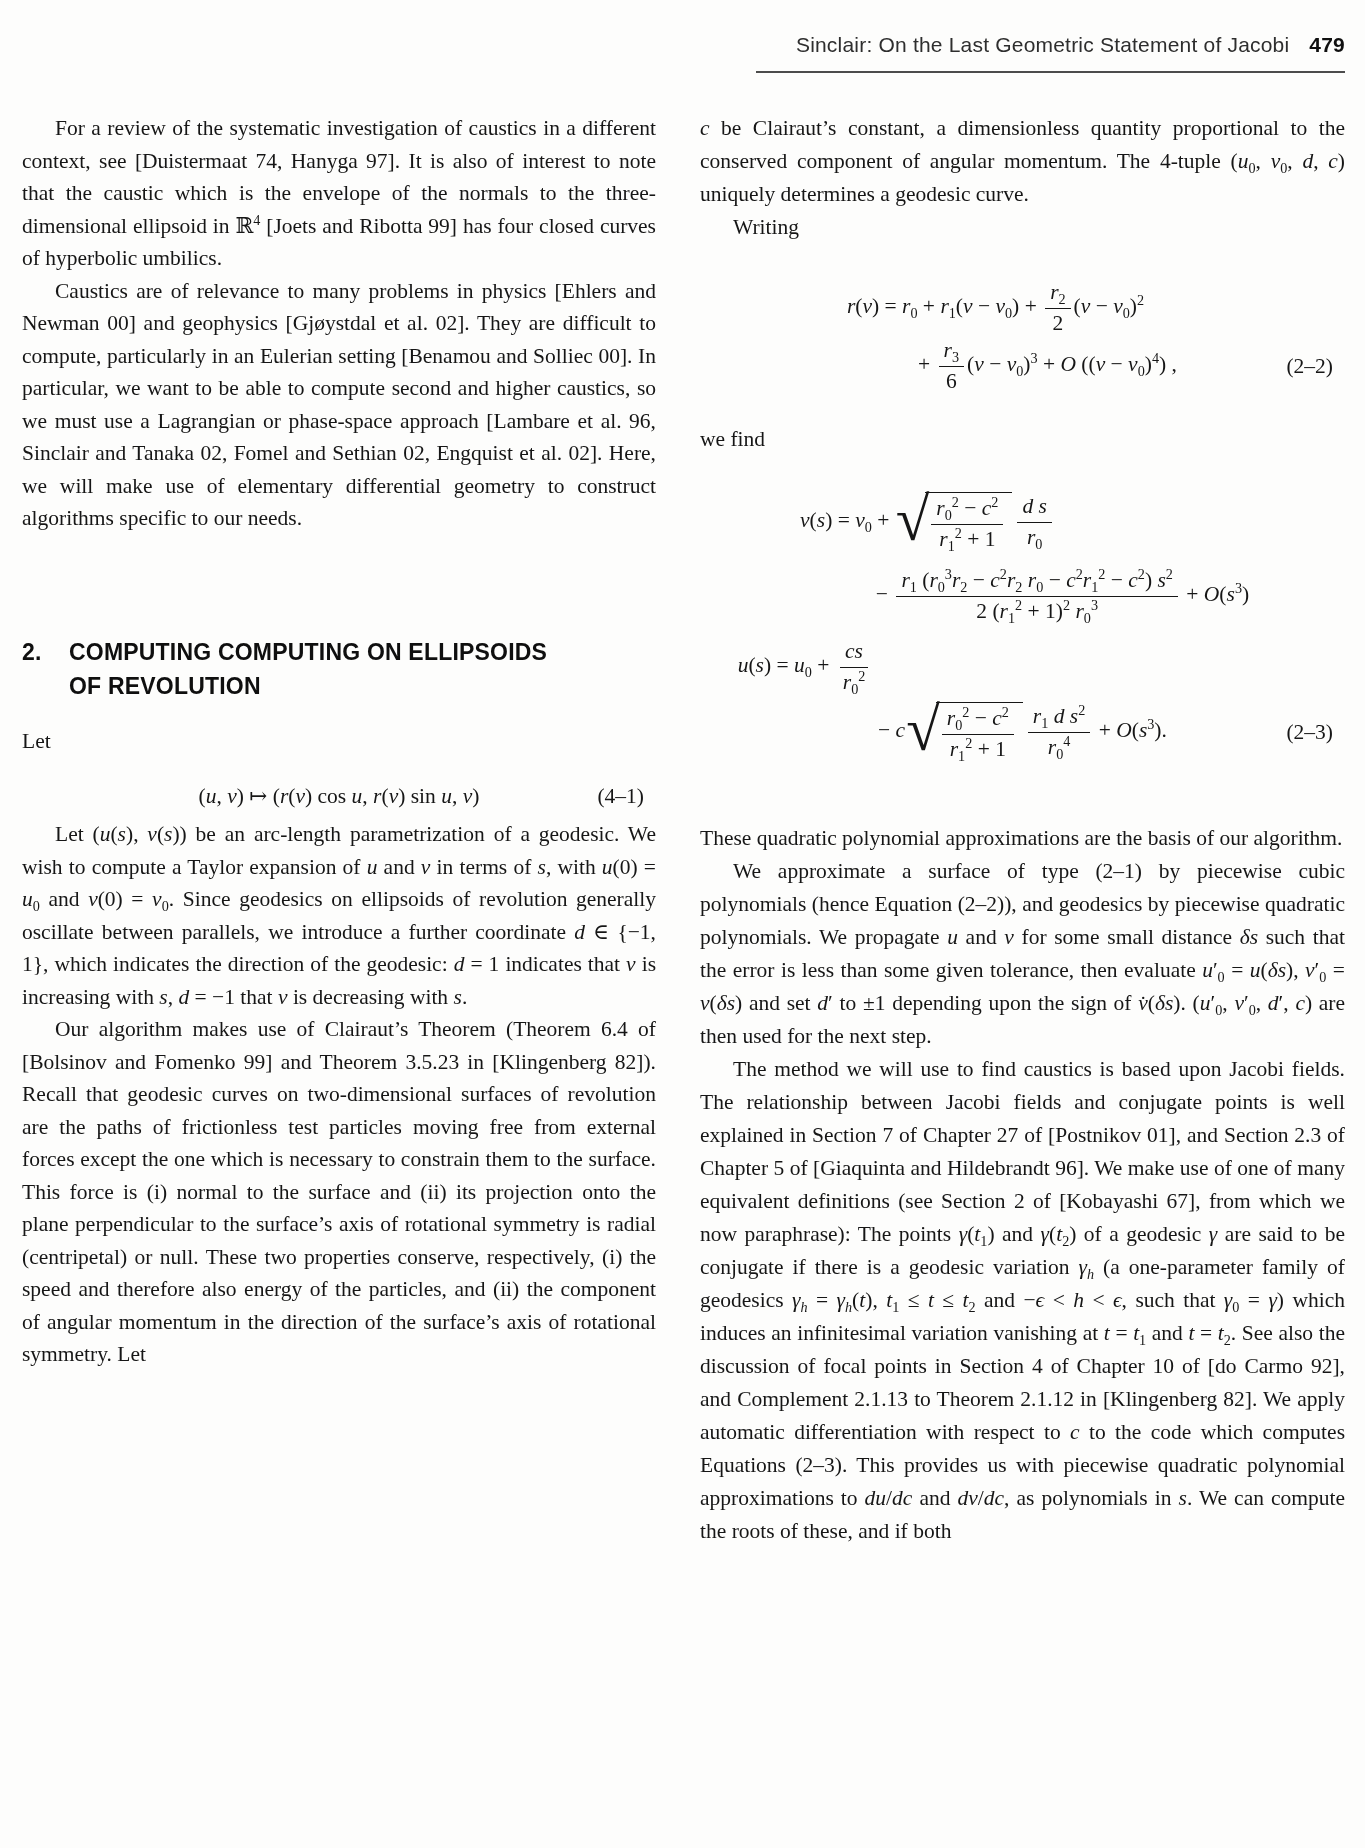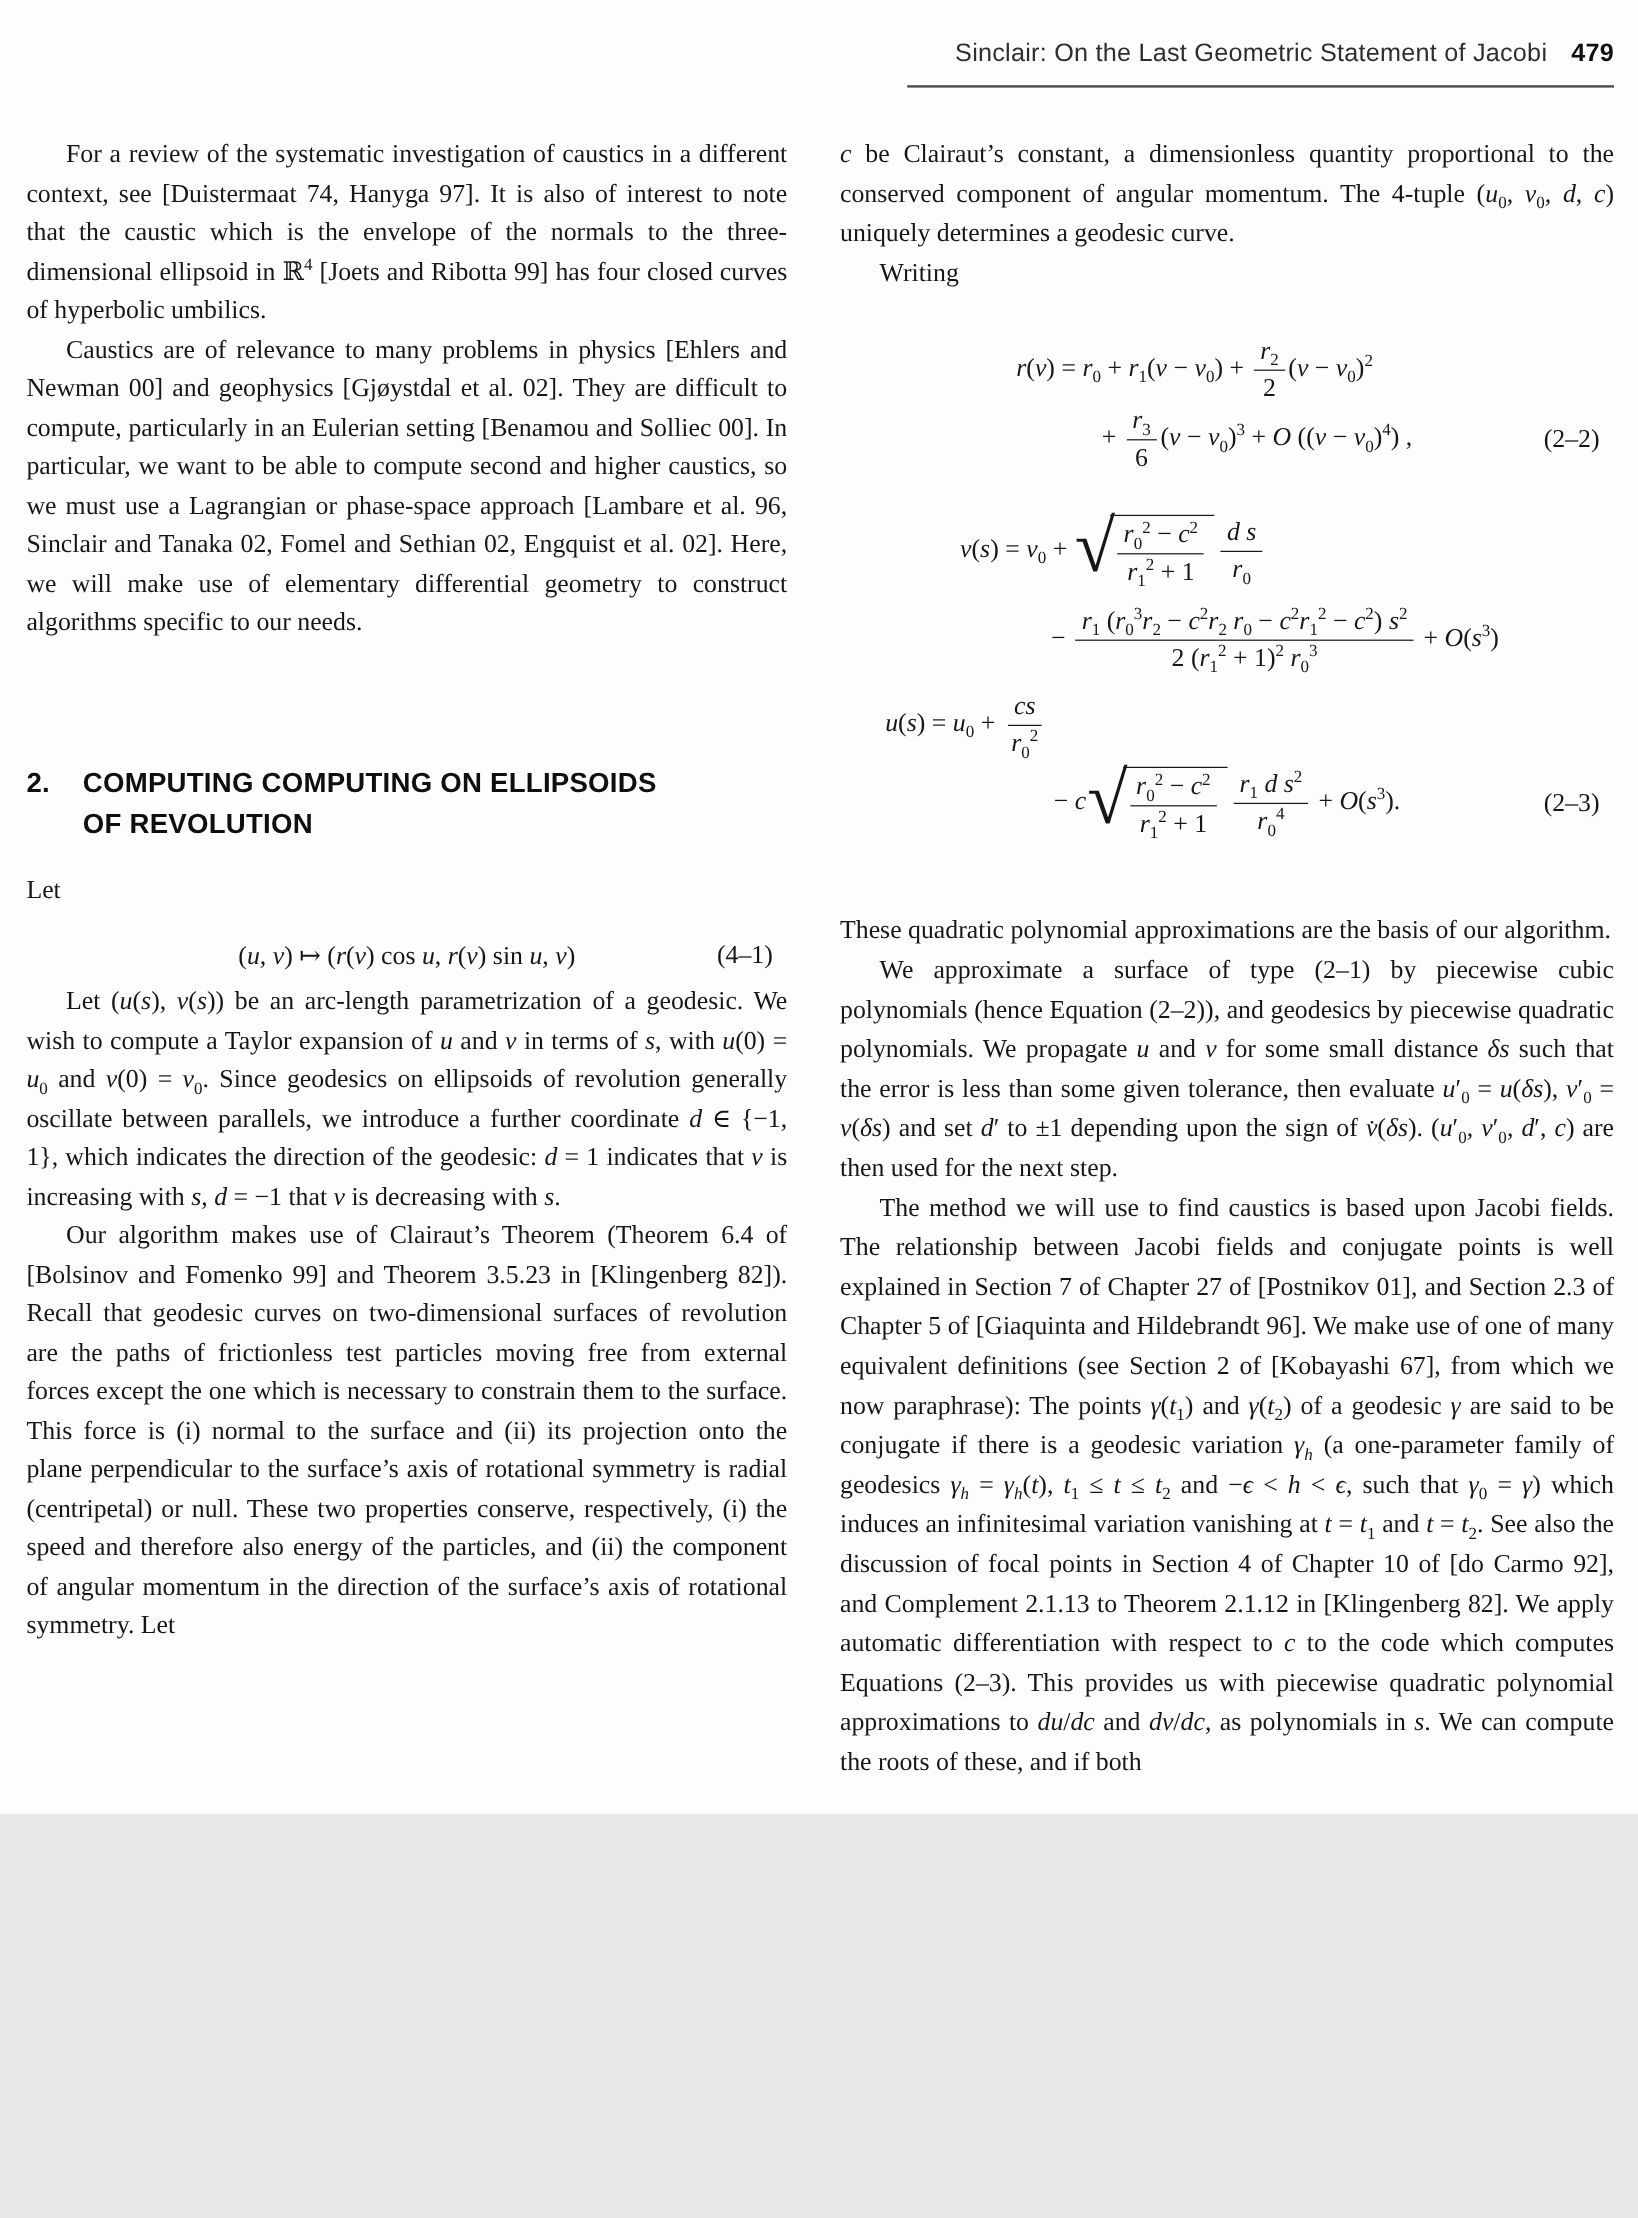--- a/index.html
+++ b/index.html
@@ -3,7 +3,7 @@
 <meta charset="utf-8">
 <style>
   html,body{margin:0;padding:0;background:#e8e8e8;}
-  .page{position:relative;width:1365px;height:1512px;background:#fdfdfc;margin:0 auto;overflow:hidden;
+  .page{position:relative;width:1365px;height:1848px;background:#fdfdfc;margin:0 auto;overflow:hidden;
         font-family:"Liberation Serif","DejaVu Serif",serif;color:#161616;}
   
   .header{position:absolute;top:33px;left:22px;width:1323px;text-align:right;

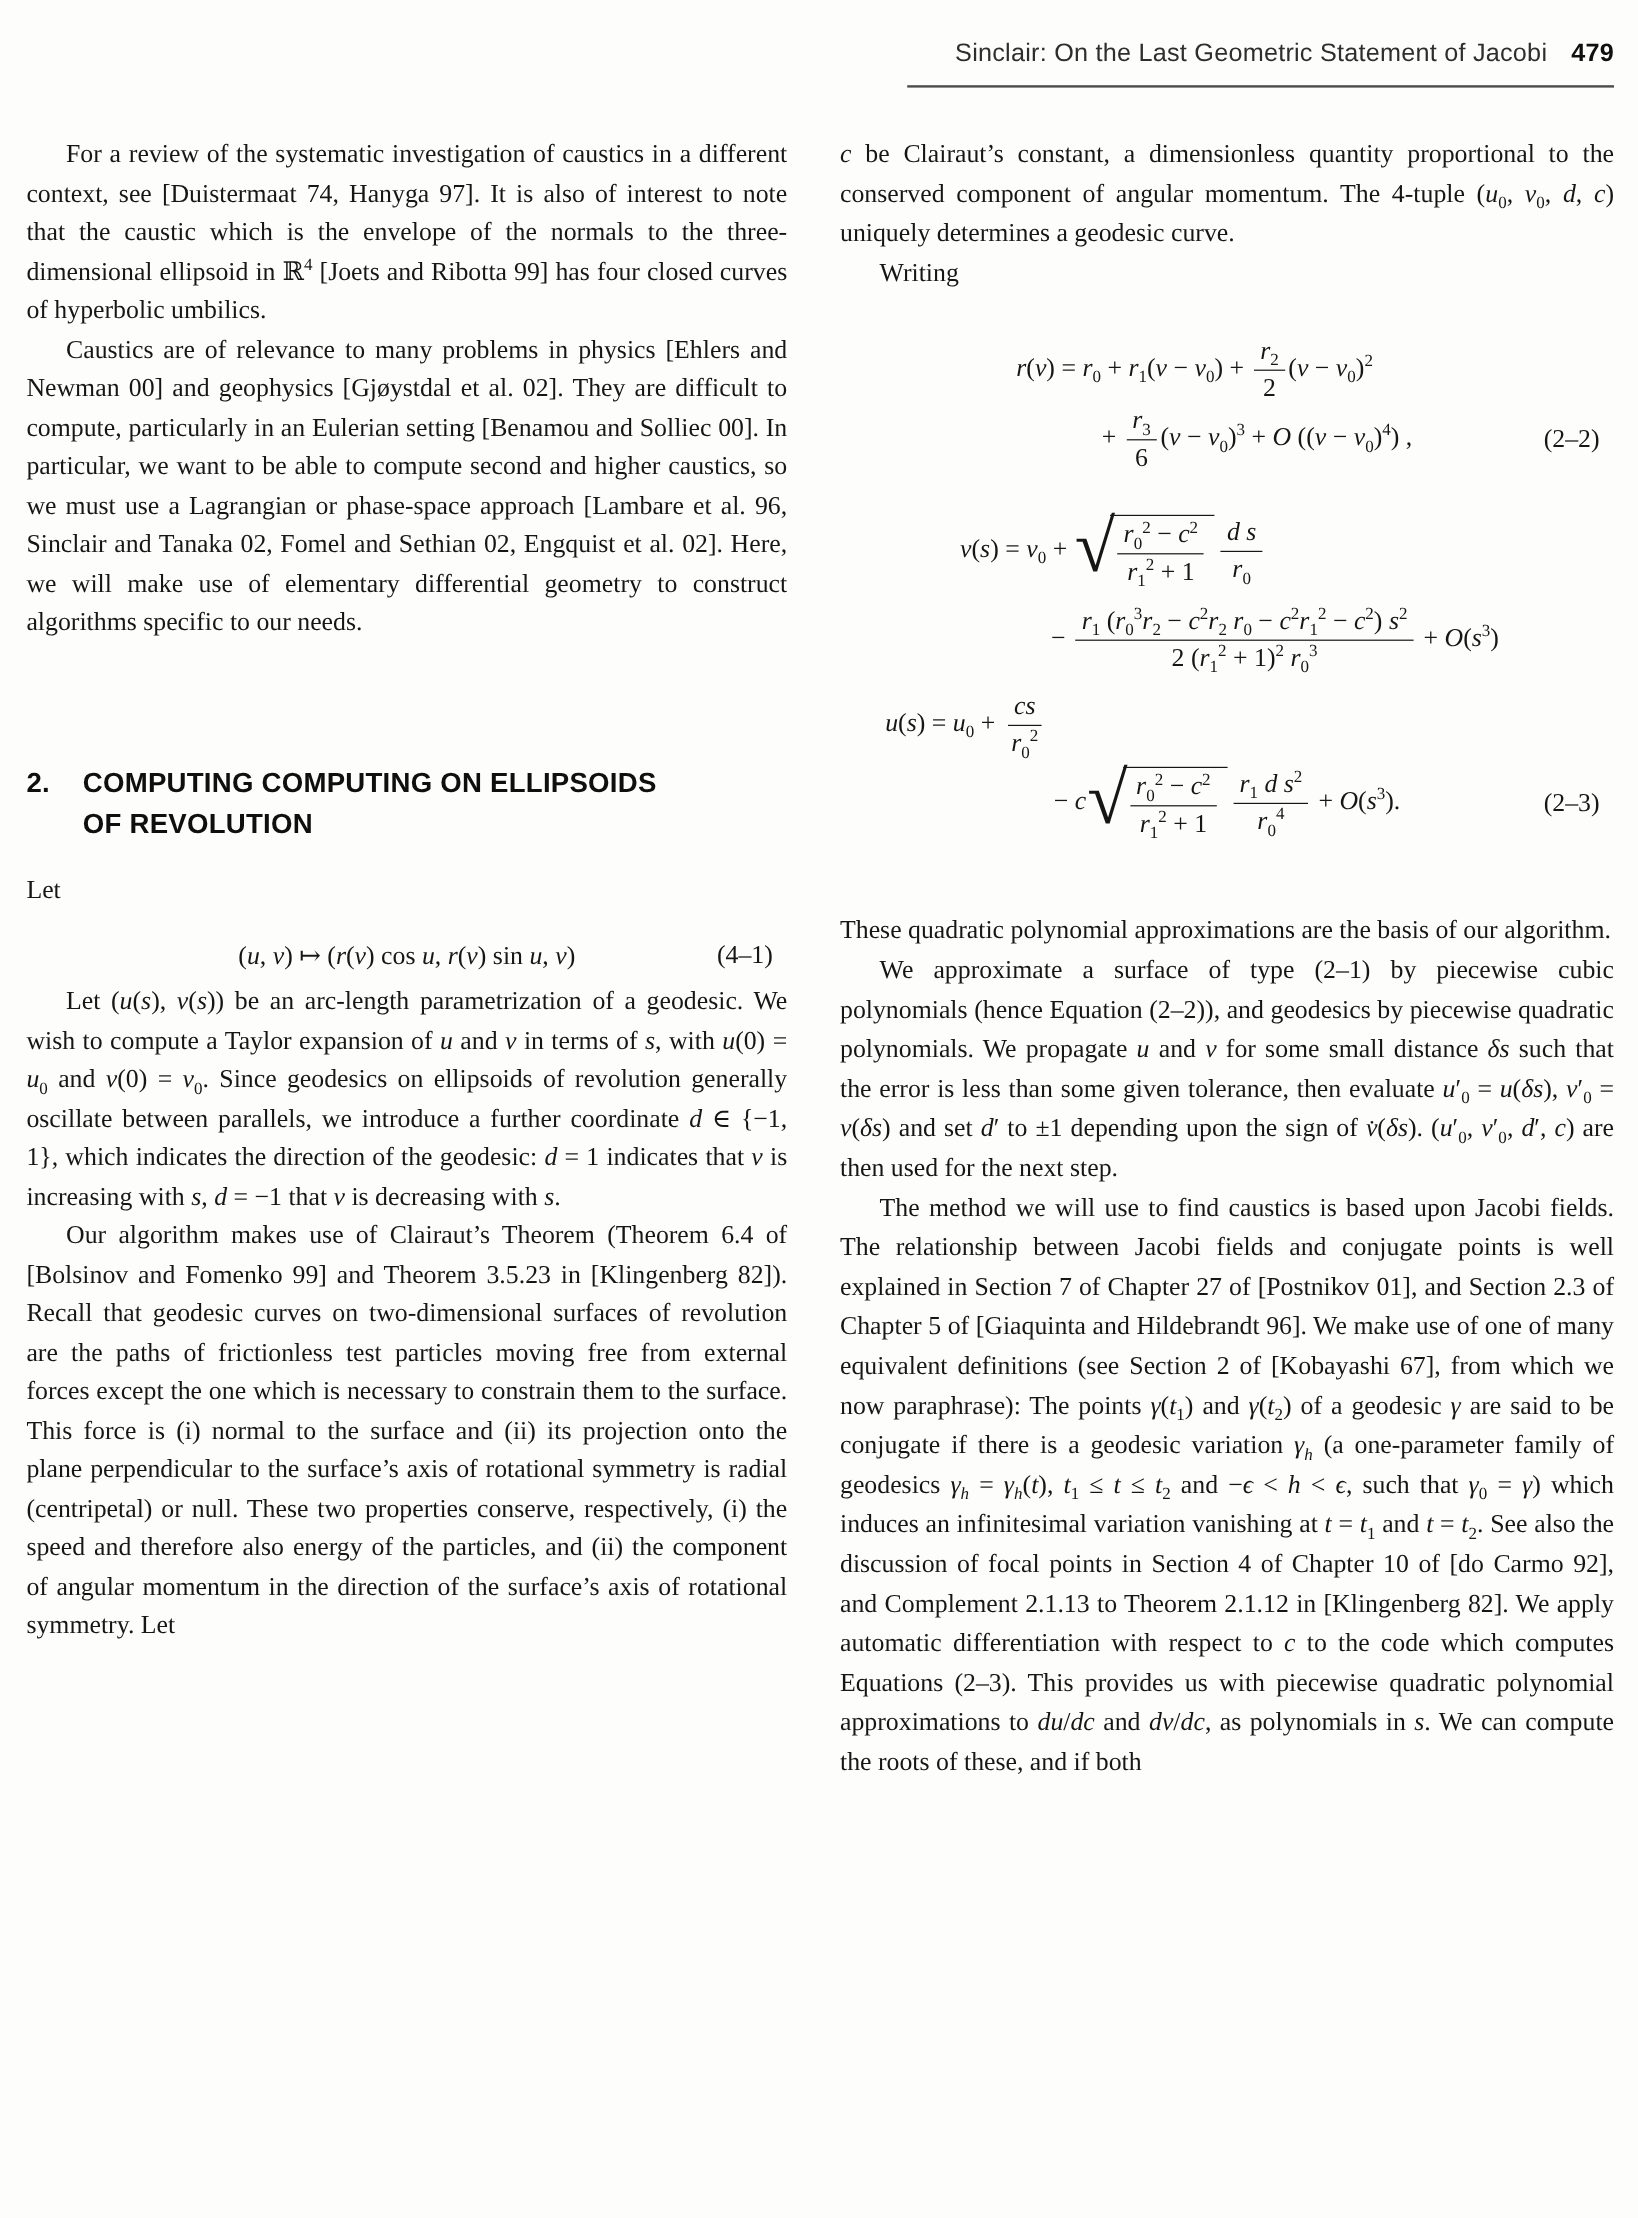--- a/index.html
+++ b/index.html
@@ -109,6 +109,7 @@
       </div>
     </div>
 
+    <p class="para noind mt-wf">we find</p>
 
     <div class="eq eq23">
       <div class="eqline h64">

